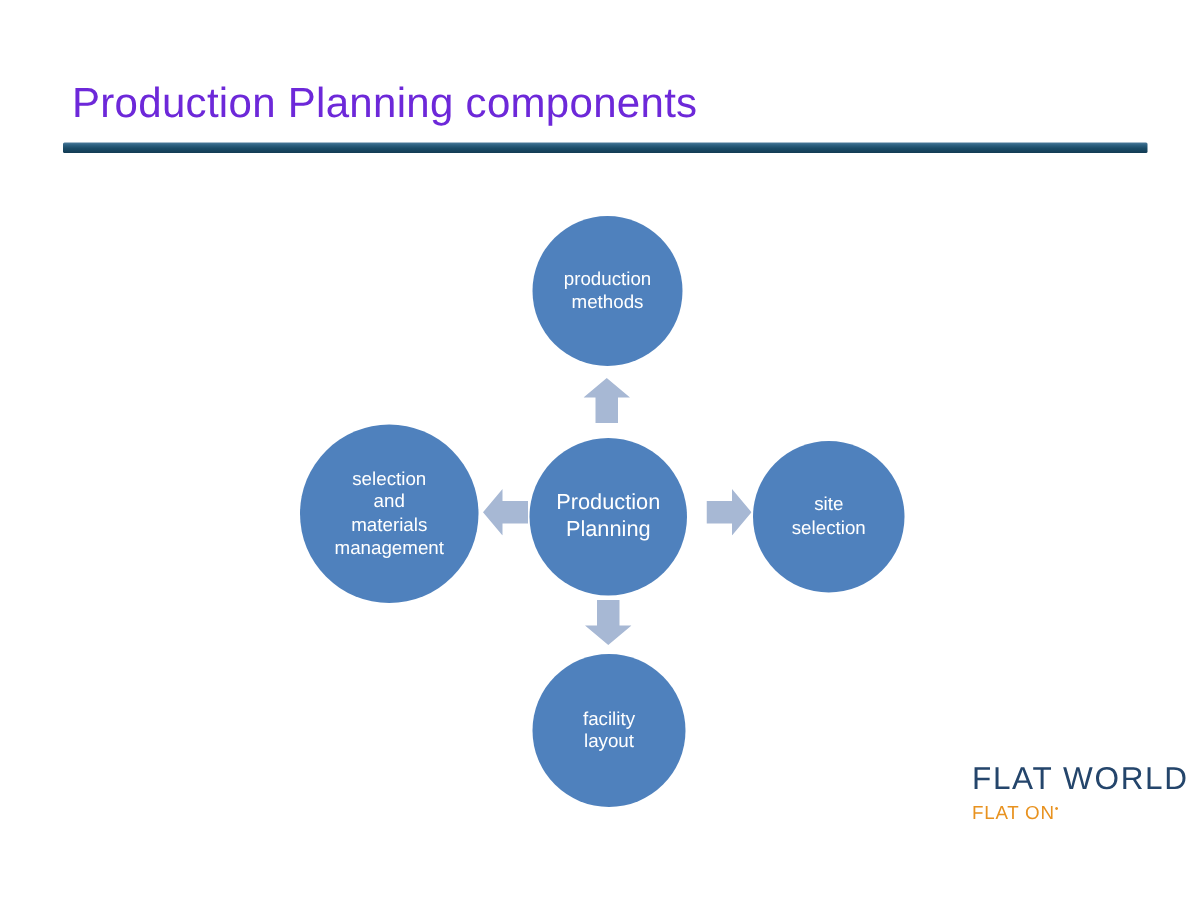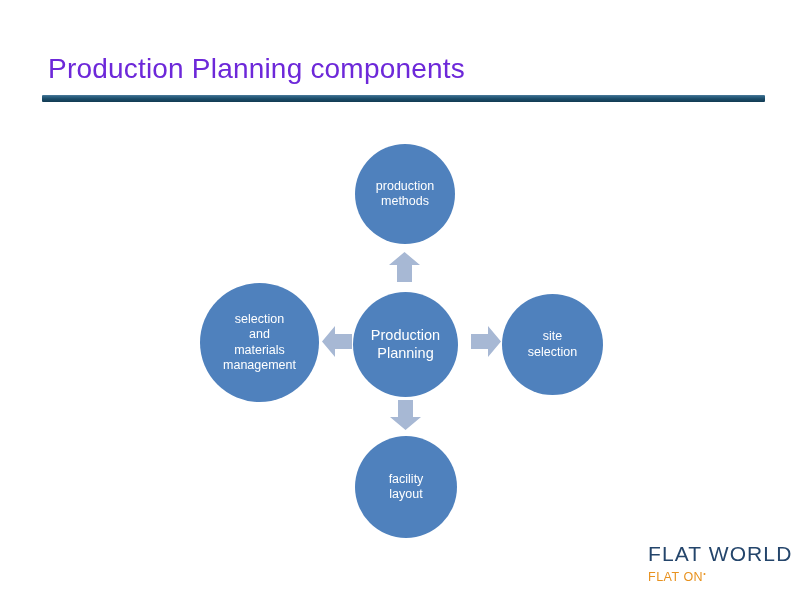--- a/index.html
+++ b/index.html
@@ -120,7 +120,7 @@
   .logo {
     position: absolute;
     left: 648px;
-    top: 542px;
+    top: 508px;
     width: 130px;
     text-align: left;
   }

